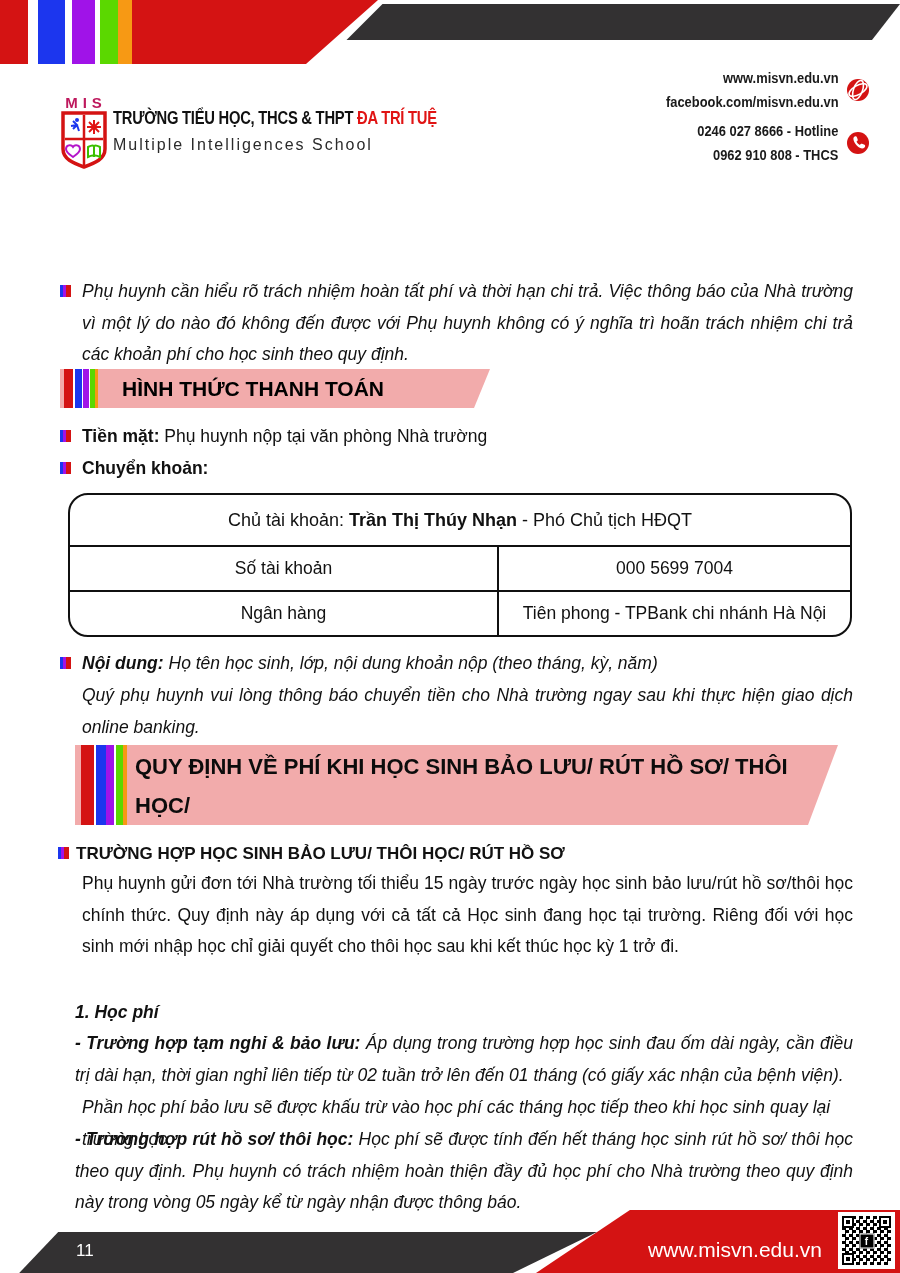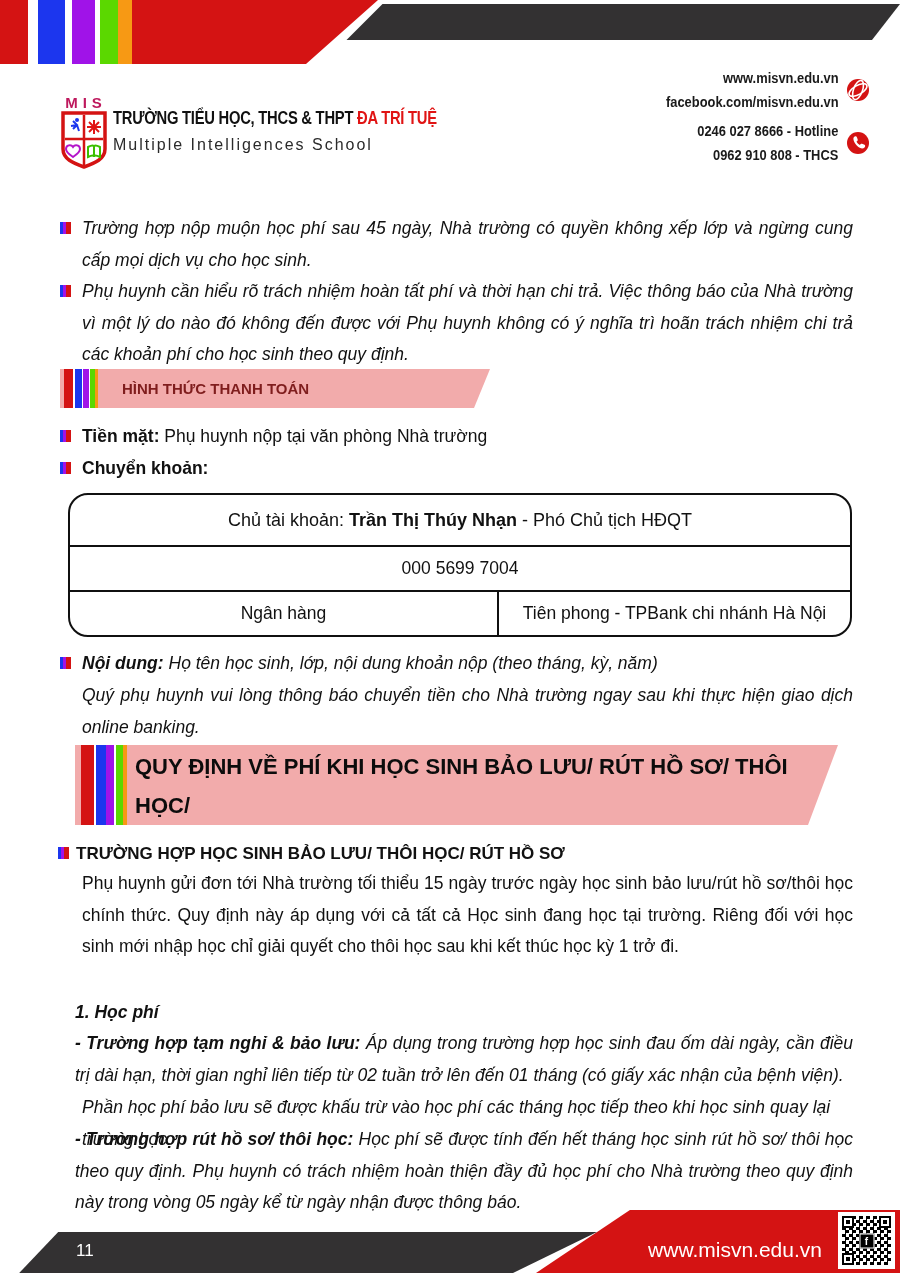--- a/index.html
+++ b/index.html
@@ -148,10 +148,6 @@
     </div>
   </div>
 
-  <div class="bullet-row" style="top:213px">
-    <span class="bullet-sq"></span>
-    <div class="bullet-txt it jst">Trường hợp nộp muộn học phí sau 45 ngày, Nhà trường có quyền không xếp lớp và ngừng cung cấp mọi dịch vụ cho học sinh.</div>
-  </div>
   <div class="bullet-row" style="top:276px">
     <span class="bullet-sq"></span>
     <div class="bullet-txt it jst">Phụ huynh cần hiểu rõ trách nhiệm hoàn tất phí và thời hạn chi trả. Việc thông báo của Nhà trường vì một lý do nào đó không đến được với Phụ huynh không có ý nghĩa trì hoãn trách nhiệm chi trả các khoản phí cho học sinh theo quy định.</div>

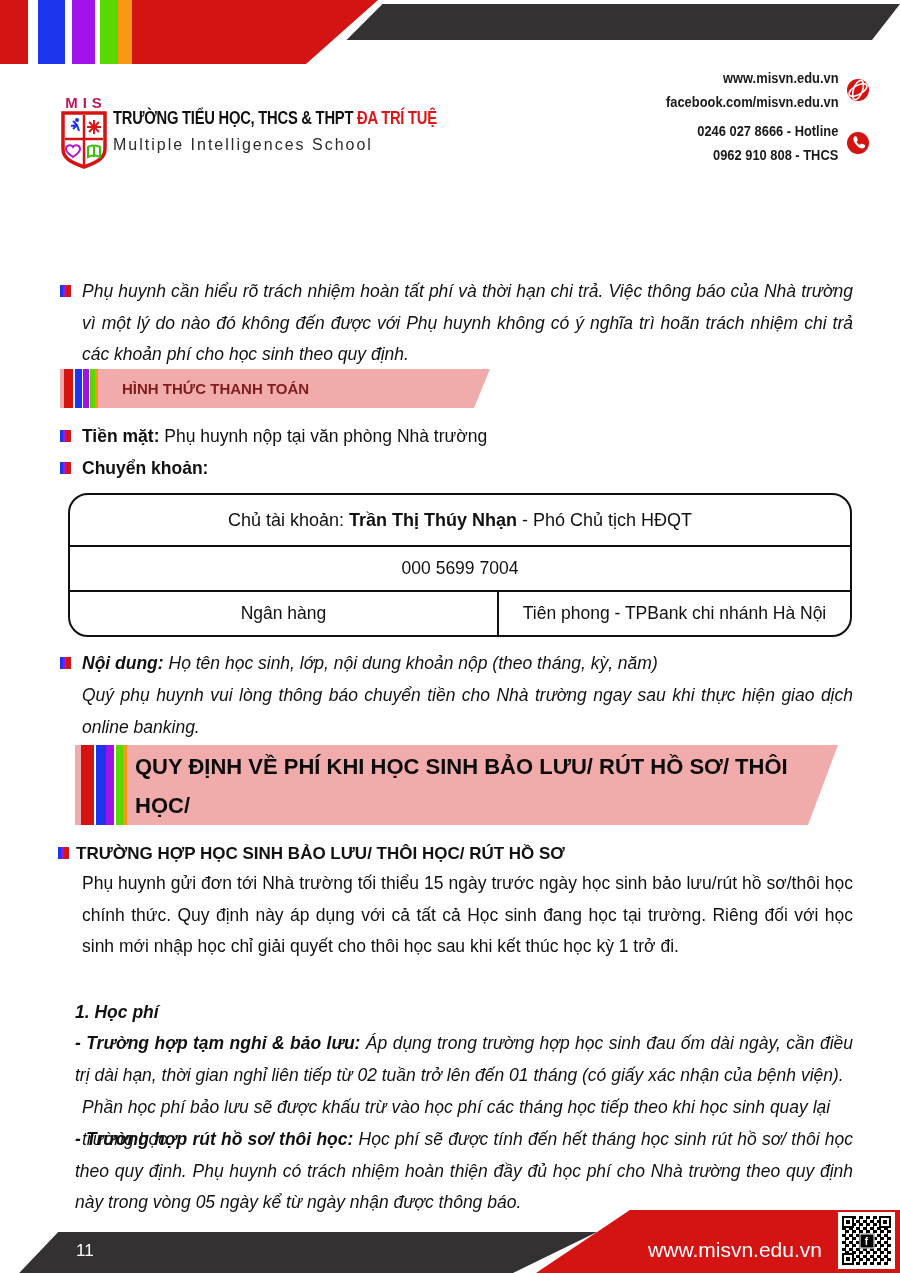--- a/index.html
+++ b/index.html
@@ -49,7 +49,7 @@
   .banner-sm .stripes{position:absolute;top:0;left:4px;width:34px;height:100%;
     background:linear-gradient(90deg,#d41313 0 9px,#fff 9px 11px,#1c36ee 11px 18px,#fff 18px 19px,
                #a013e8 19px 25px,#fff 25px 26px,#5bd800 26px 31px,#f79914 31px 34px);}
-  .banner-sm .ttl{position:absolute;left:62px;top:0;line-height:39px;font-weight:bold;font-size:15px;color:#7f1d1d;}
+  .banner-sm .ttl{position:absolute;left:62px;top:0;line-height:39px;font-weight:bold;font-size:21px;color:#000000;}
 
   .banner-lg{position:absolute;top:745px;left:75px;width:763px;height:80px;background:#f2abab;
     -webkit-clip-path:polygon(0 0,100% 0,calc(100% - 30px) 100%,0 100%);

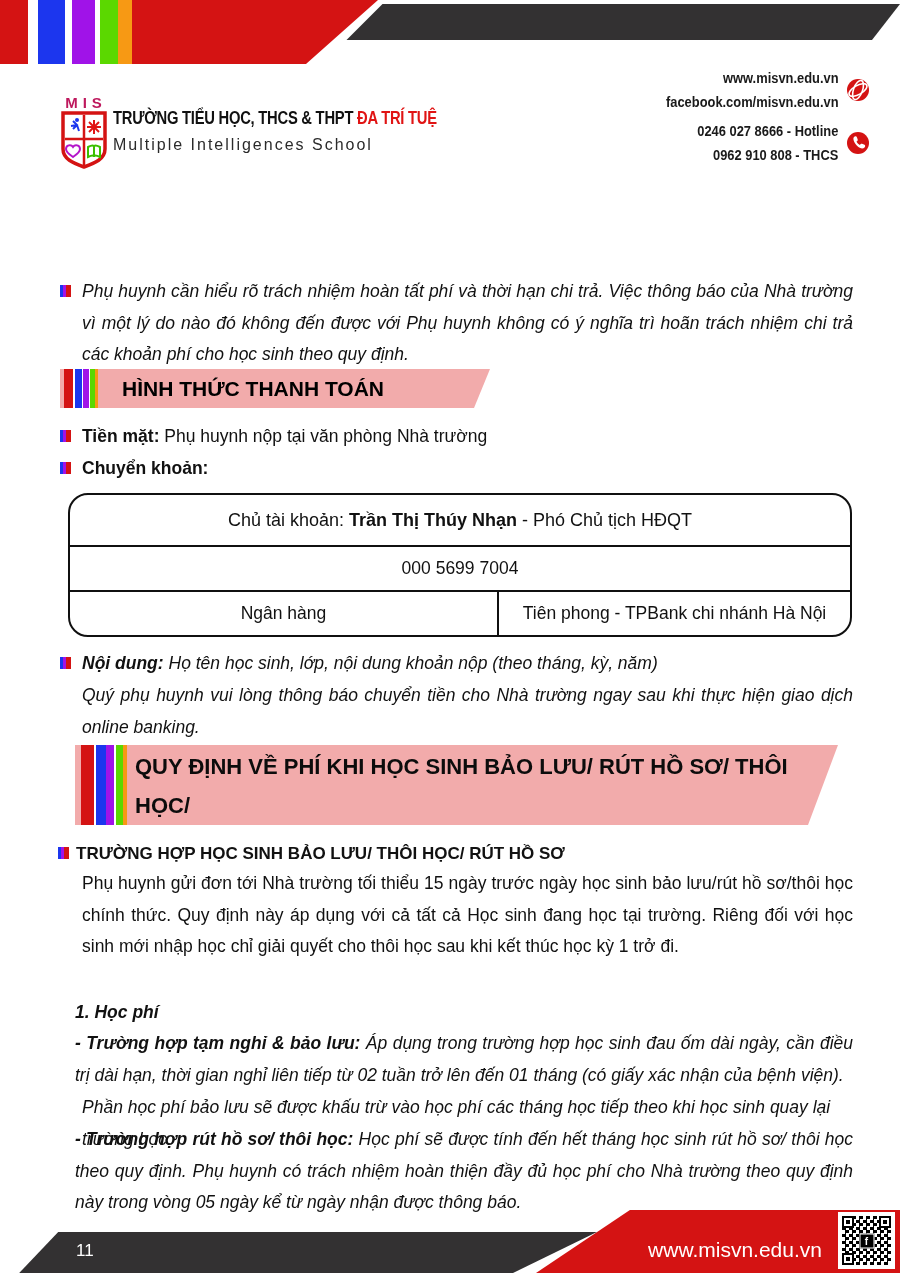--- a/index.html
+++ b/index.html
@@ -170,6 +170,7 @@
   <div class="acct">
     <div class="acct-head"><span>Chủ tài khoản: </span><span class="b">Trần Thị Thúy Nhạn</span><span> - Phó Chủ tịch HĐQT</span></div>
     <div class="acct-row">
+      <div class="acct-cell-l">Số tài khoản</div>
       <div class="acct-cell-r">000 5699 7004</div>
     </div>
     <div class="acct-row">

